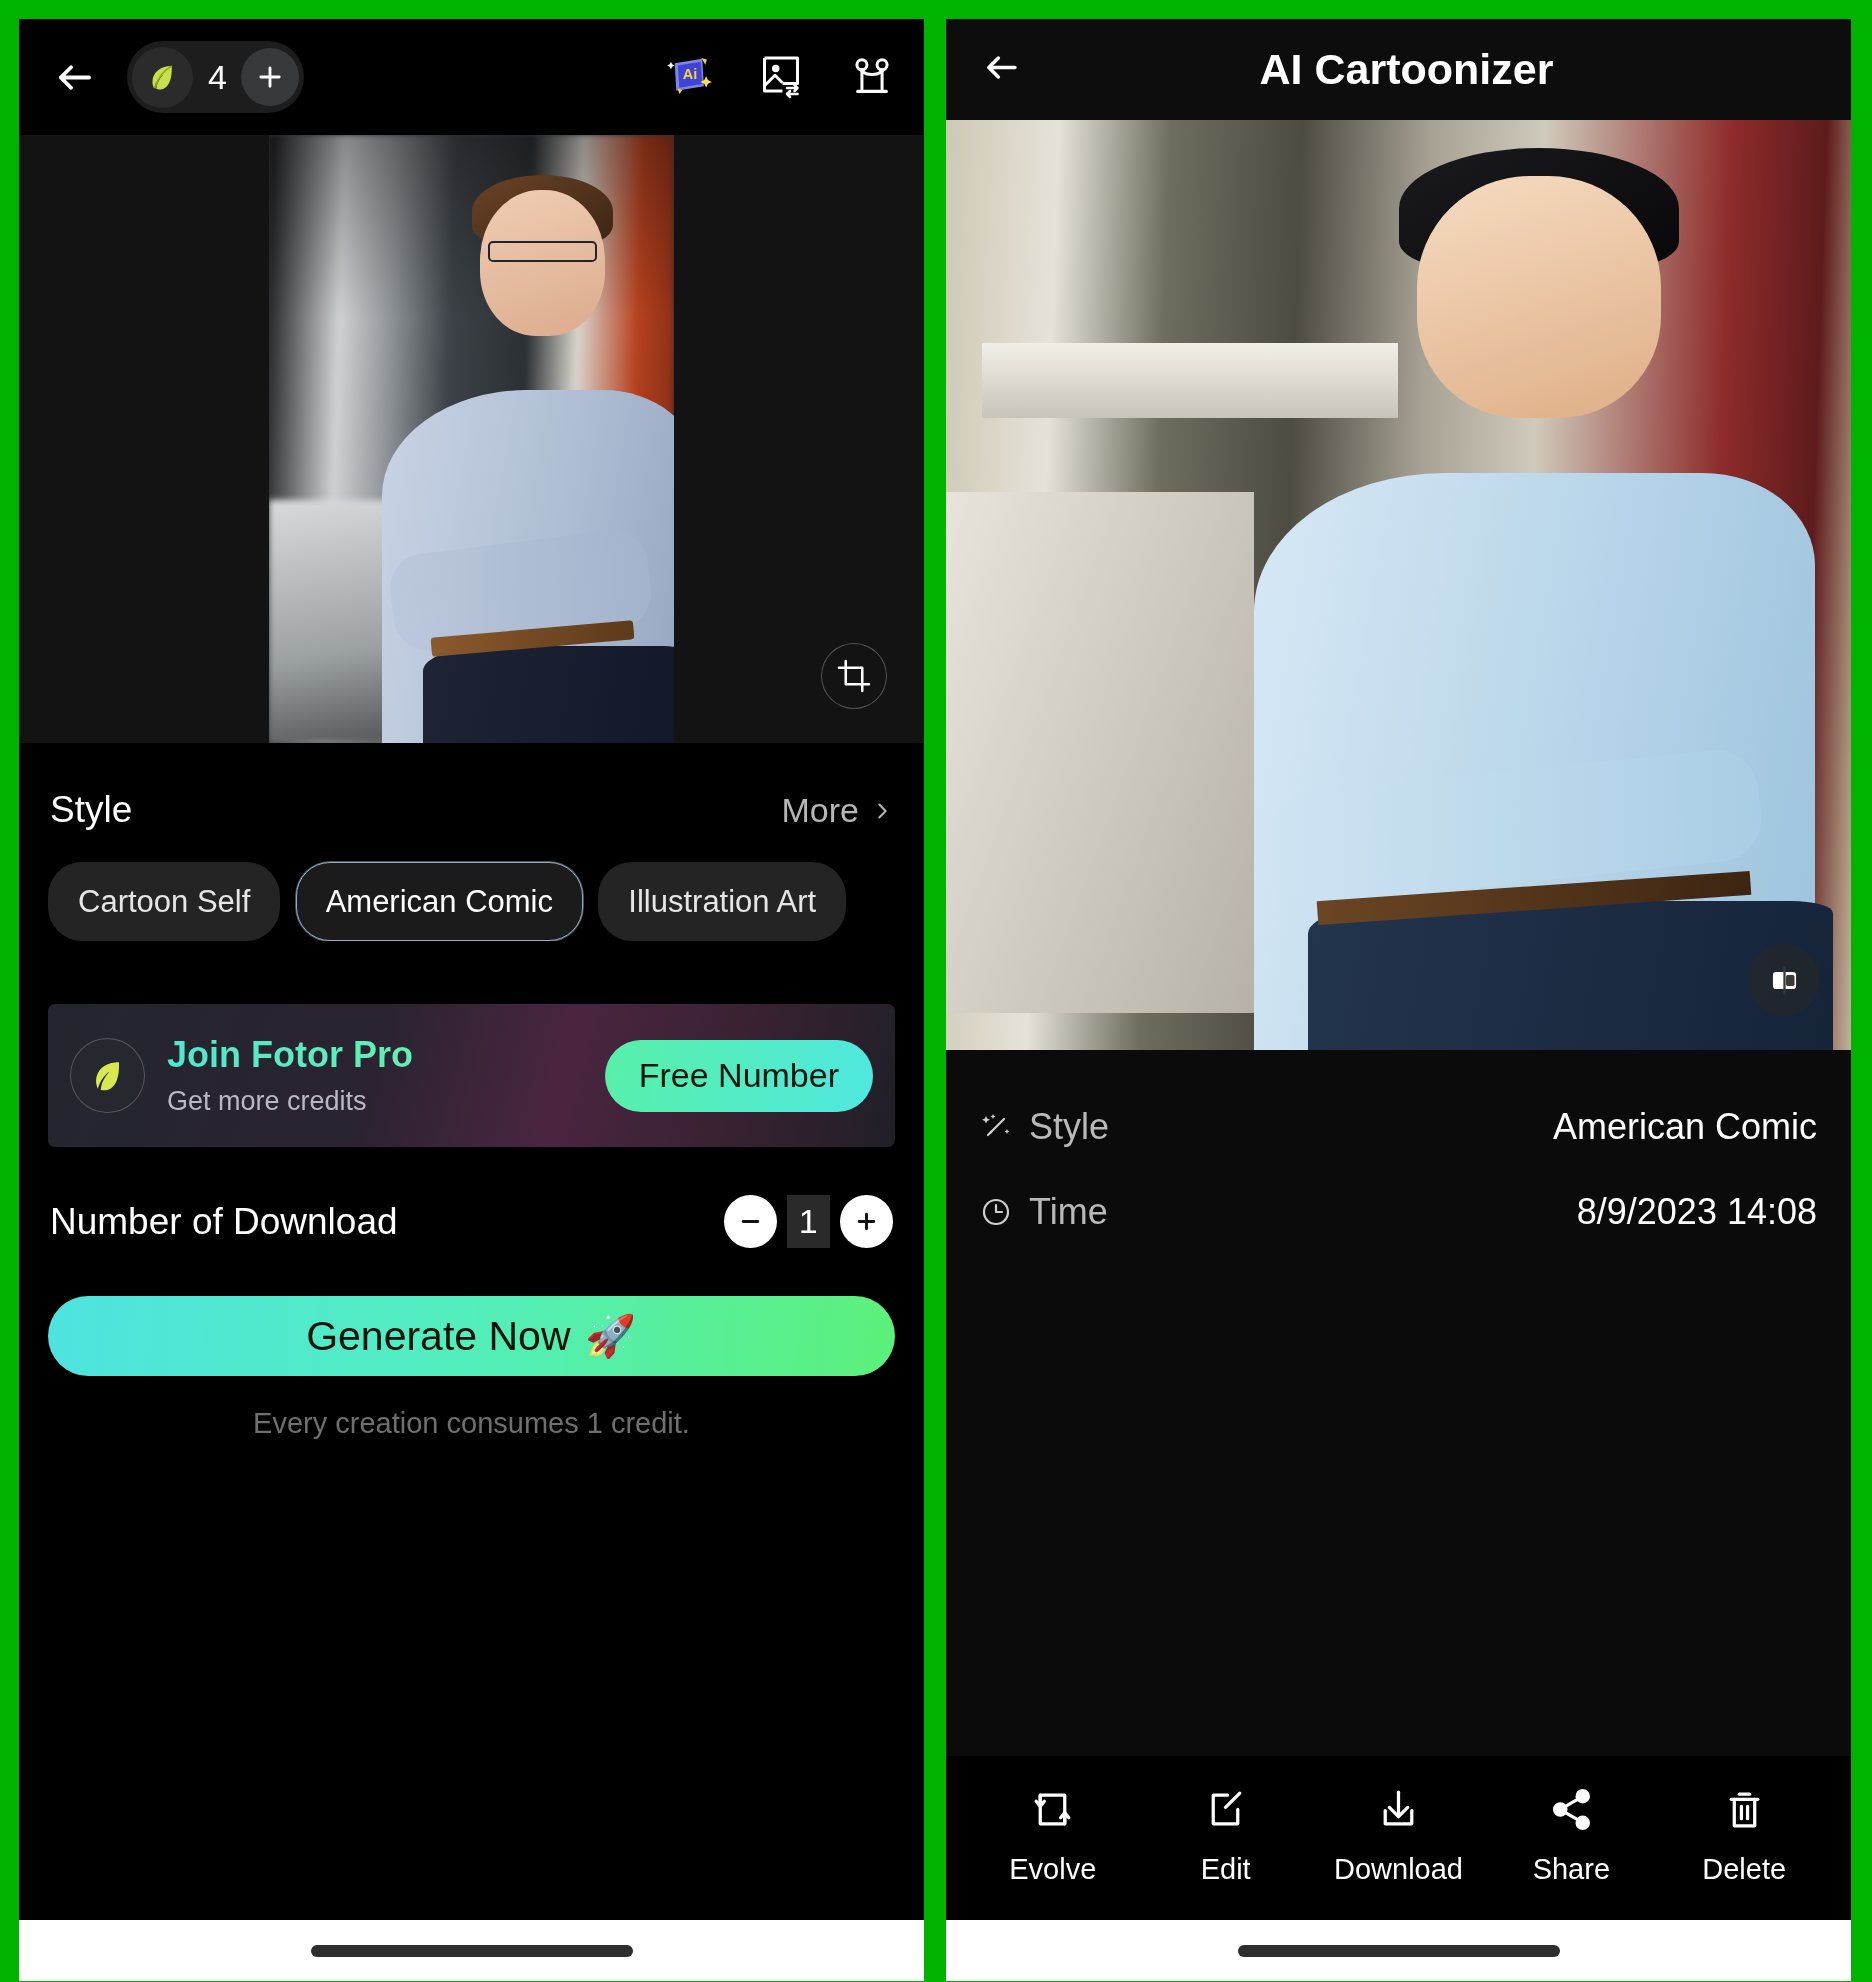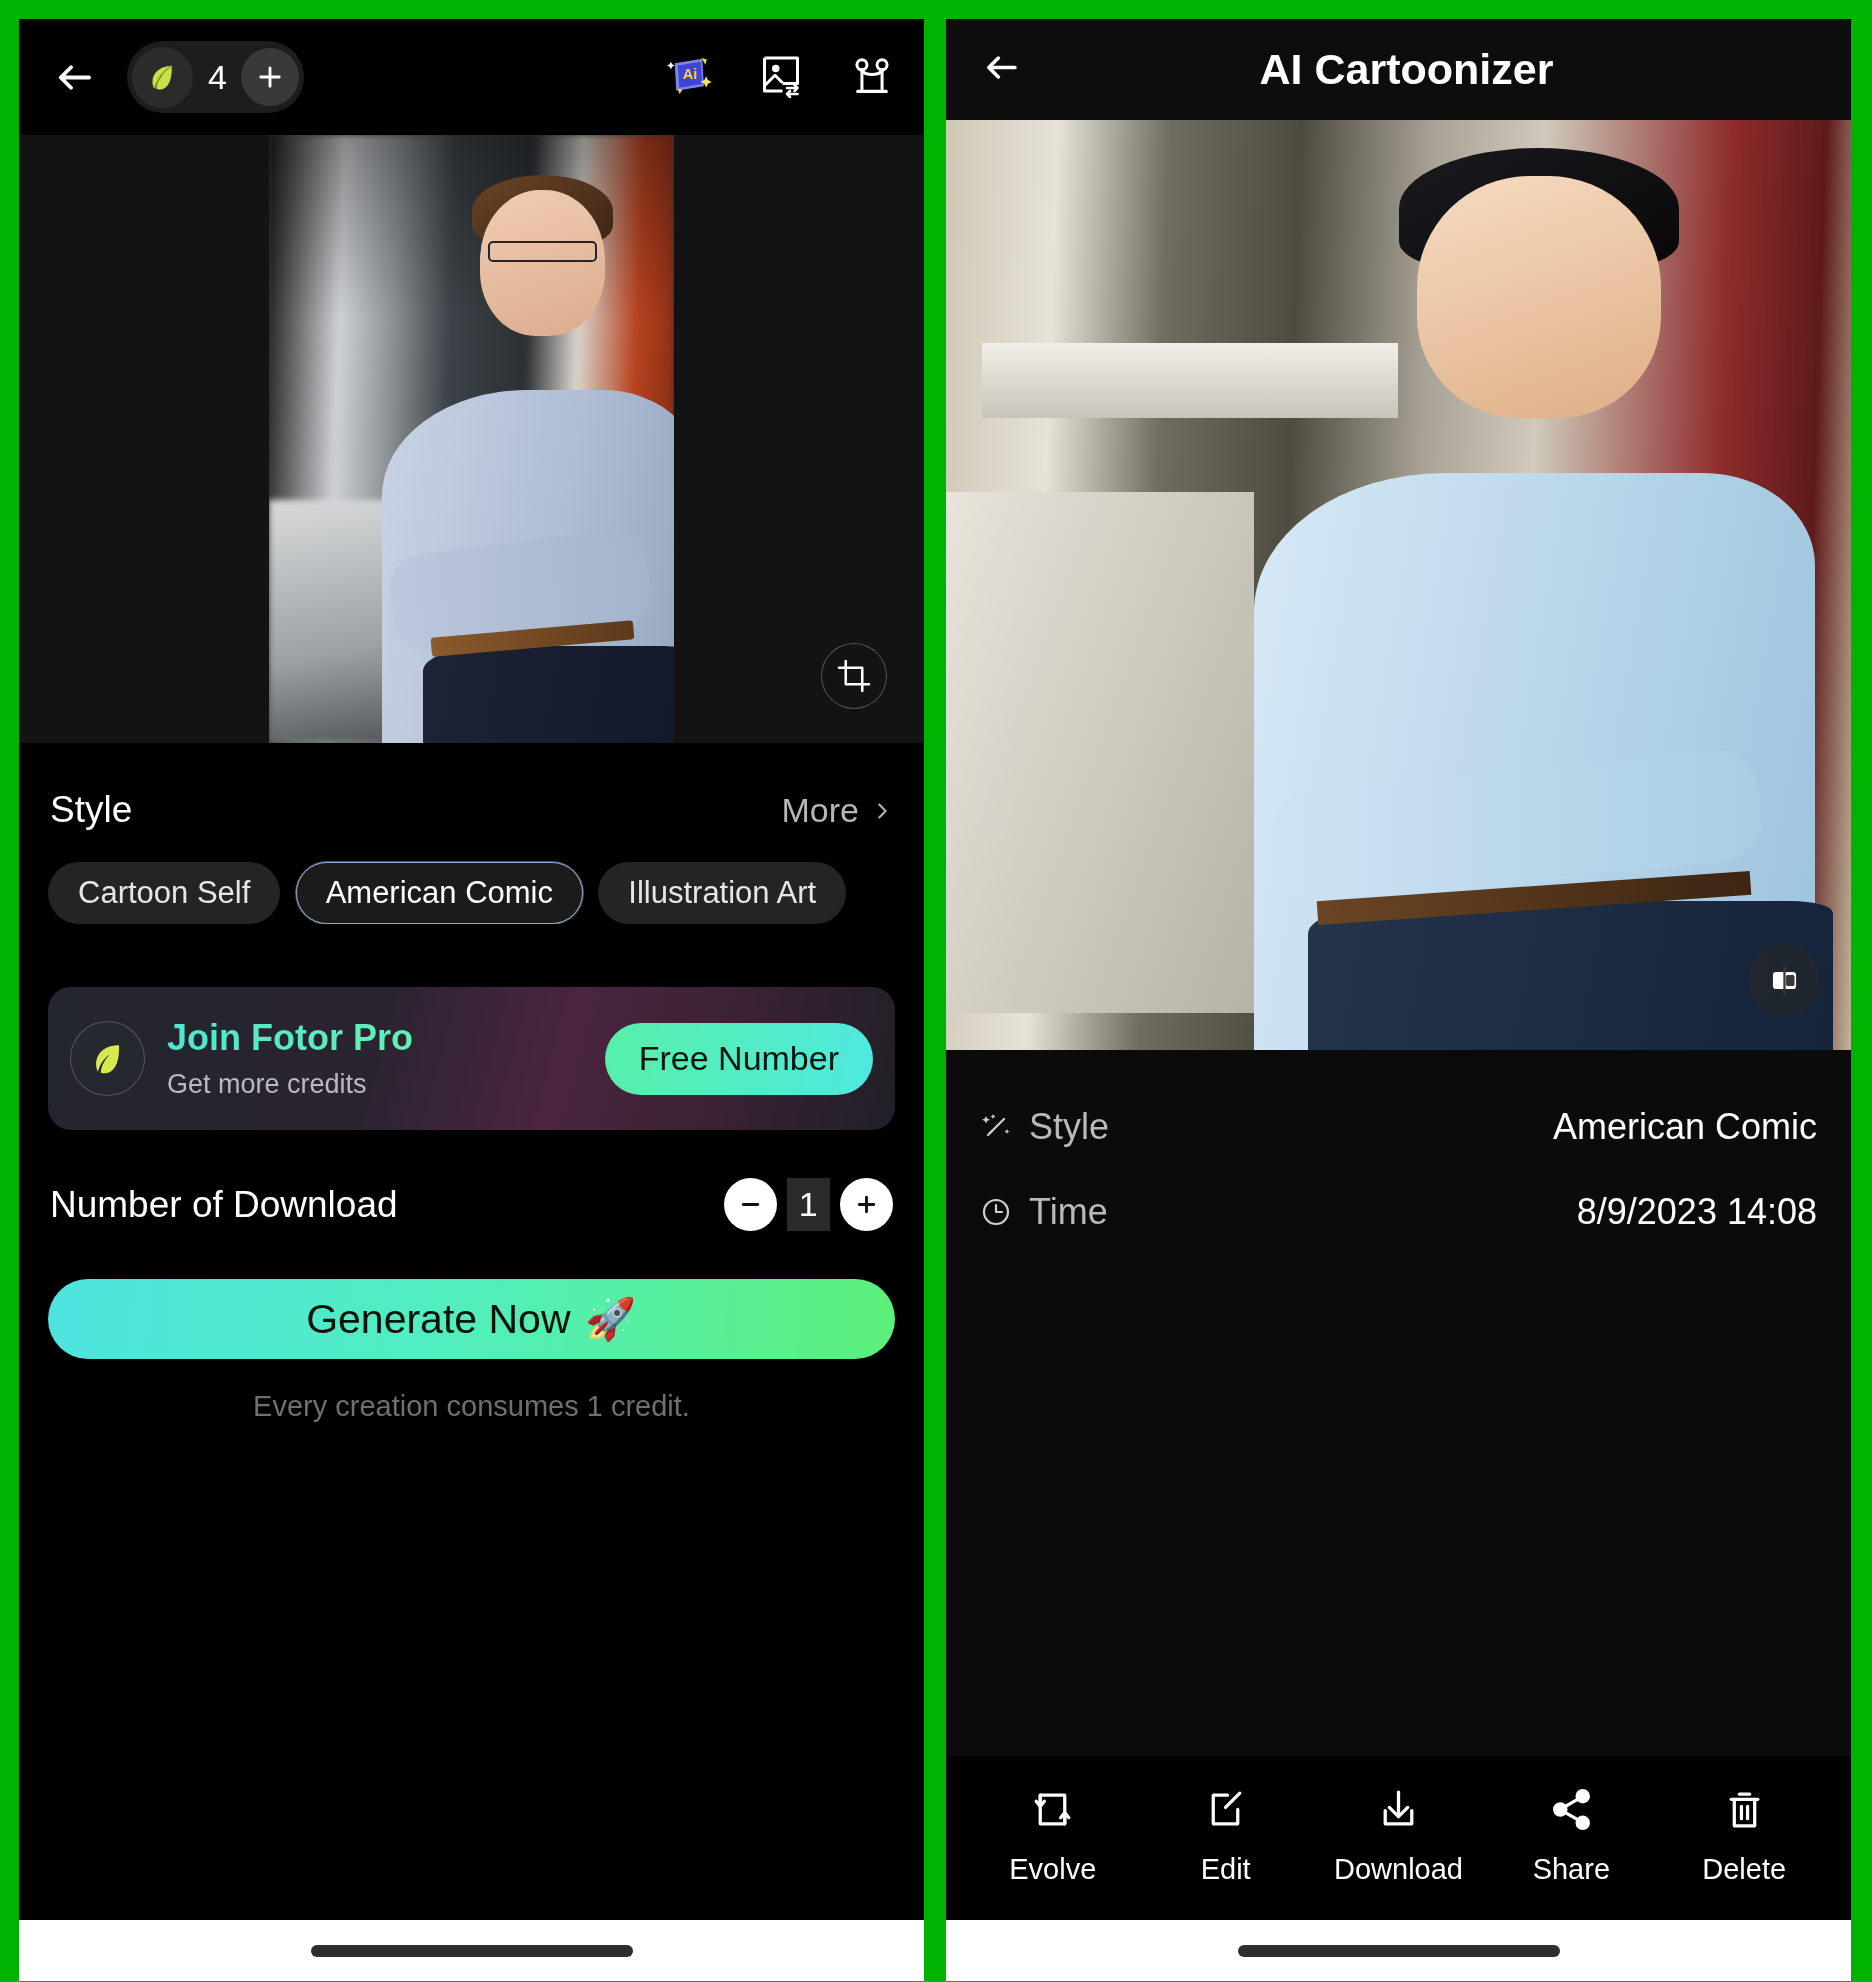--- a/index.html
+++ b/index.html
@@ -105,7 +105,7 @@
   }
   .chip {
     flex: 0 0 auto;
-    height: 62px;
+    height: 79px;
     padding: 0 29px;
     border-radius: 34px;
     background: #242424;

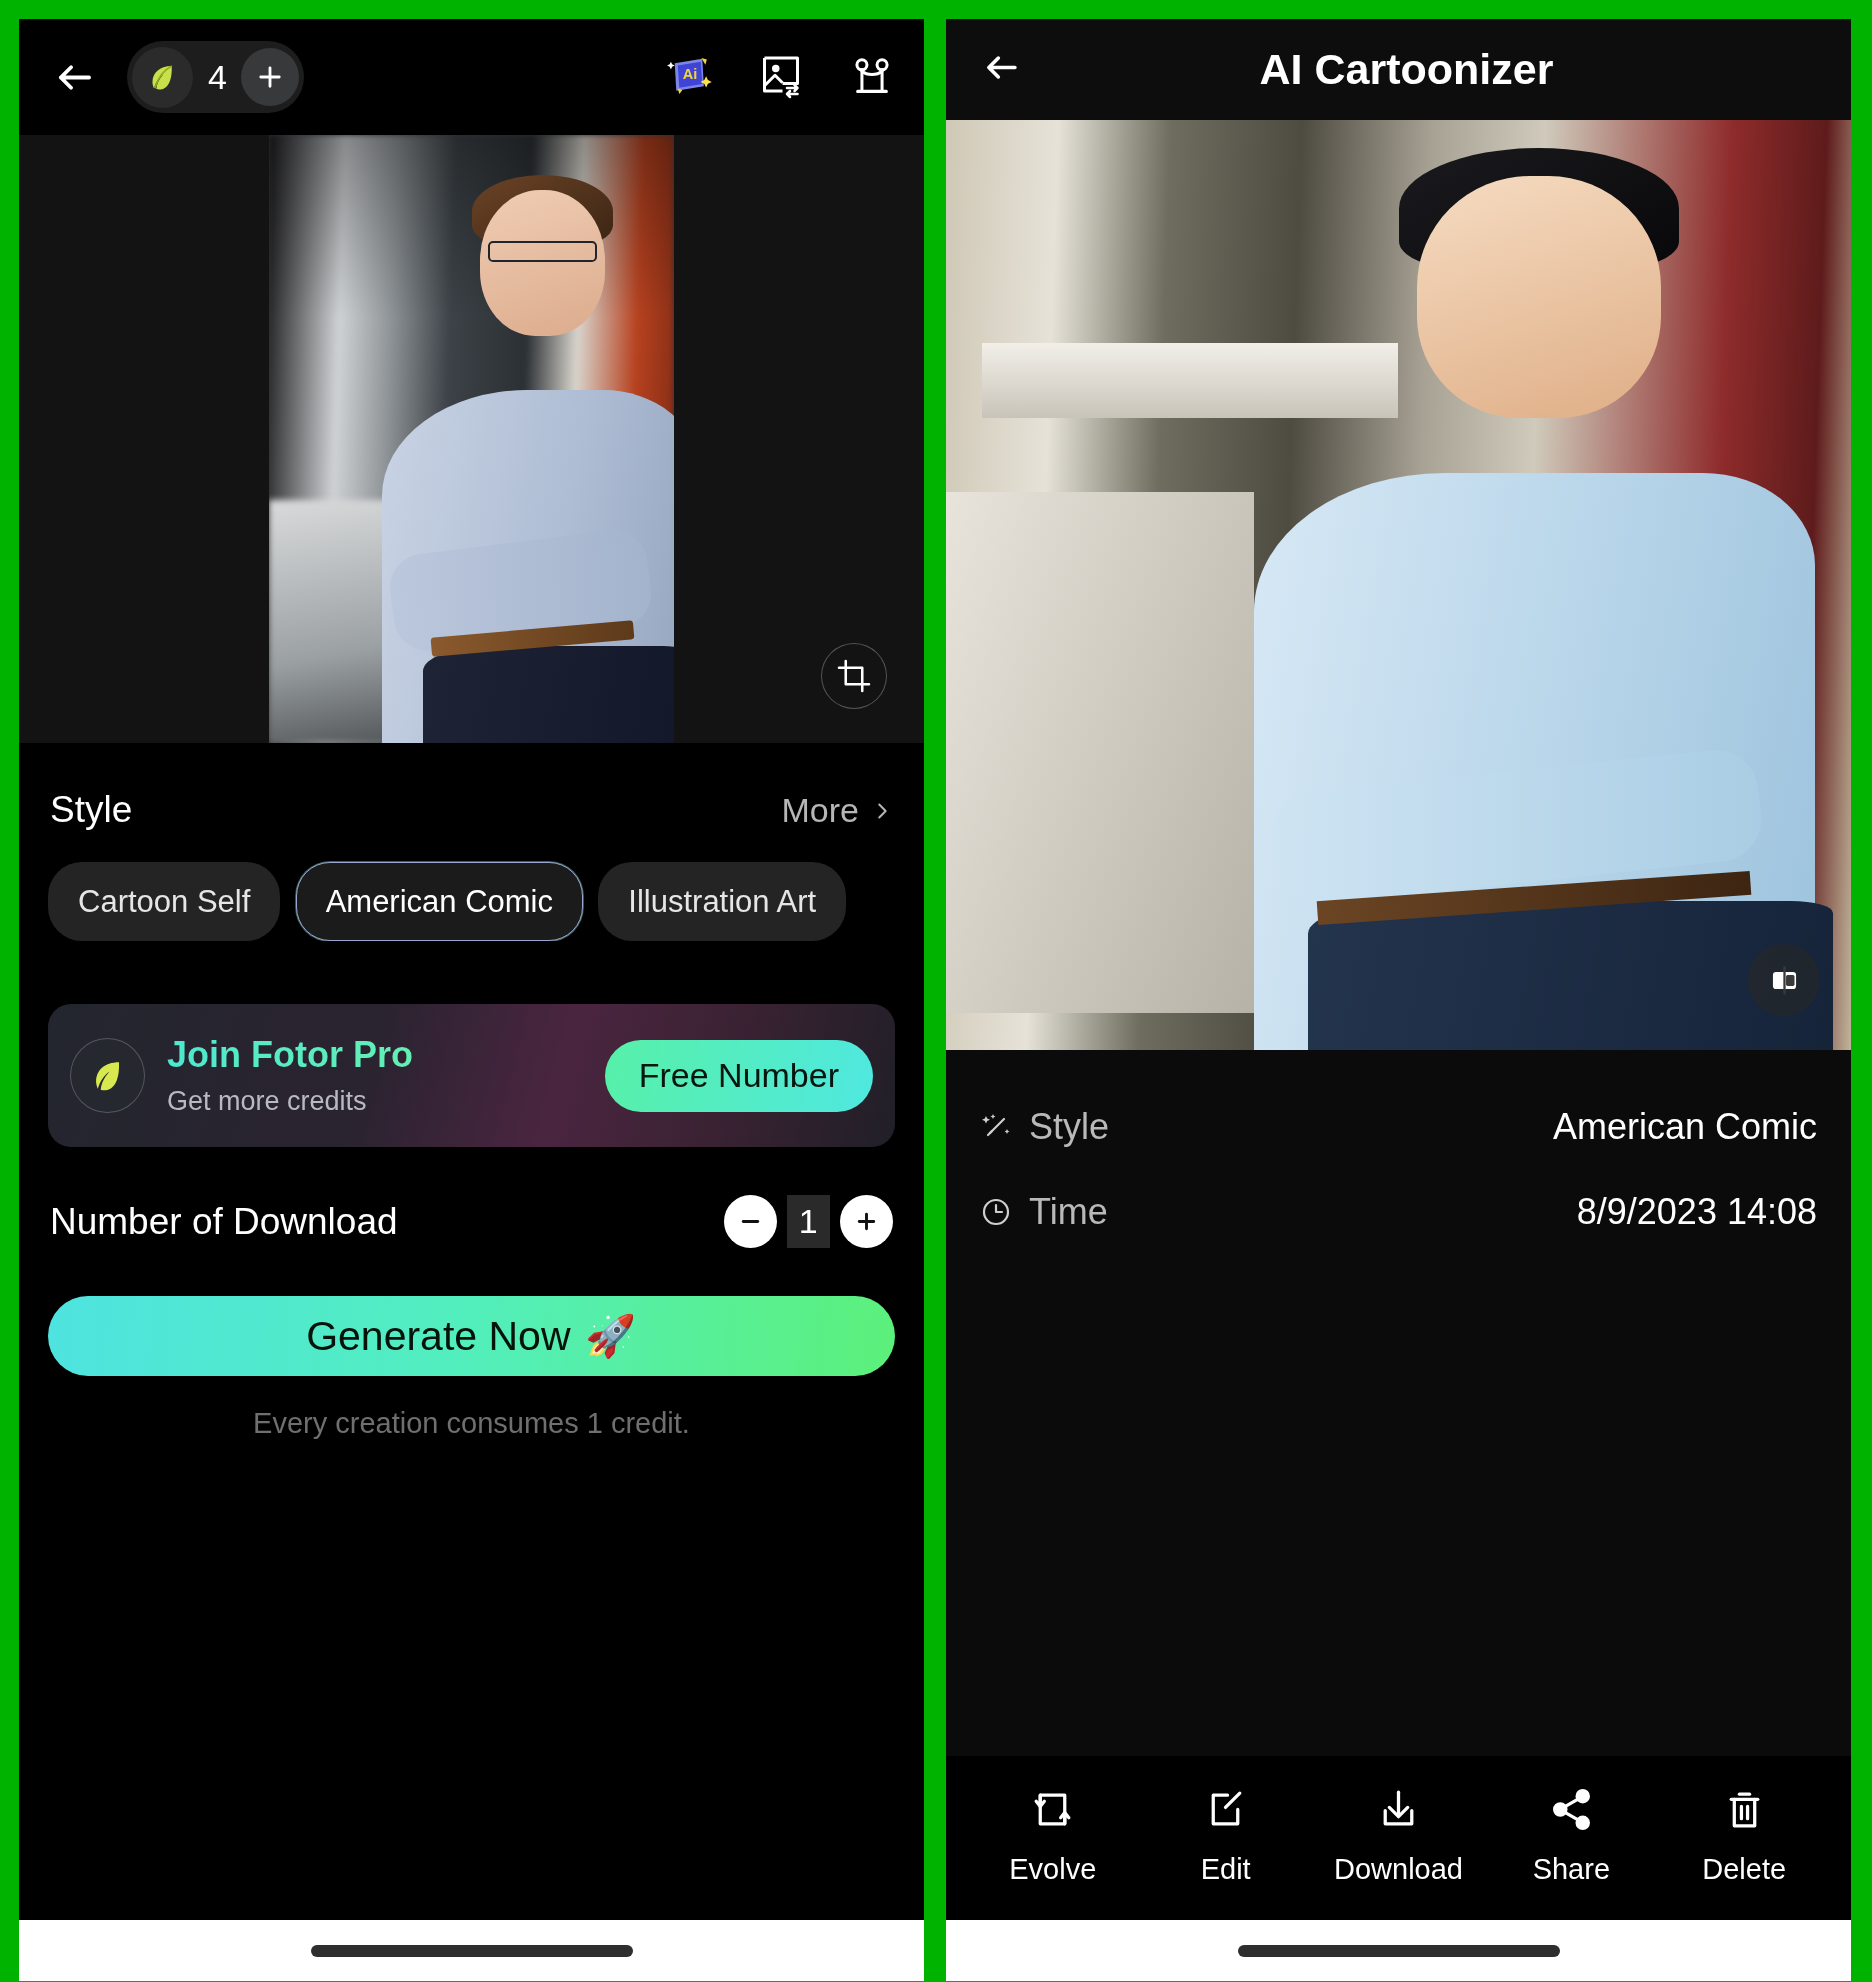--- a/index.html
+++ b/index.html
@@ -126,7 +126,7 @@
   .pro-banner {
     margin: 63px 29px 0 29px;
     height: 143px;
-    border-radius: 23px;
+    border-radius: 7px;
     background: linear-gradient(105deg,#23262e 0%,#2a2330 38%,#4a2540 60%,#3b2233 78%,#201f27 100%);
     display: flex; align-items: center;
     padding: 0 22px;

